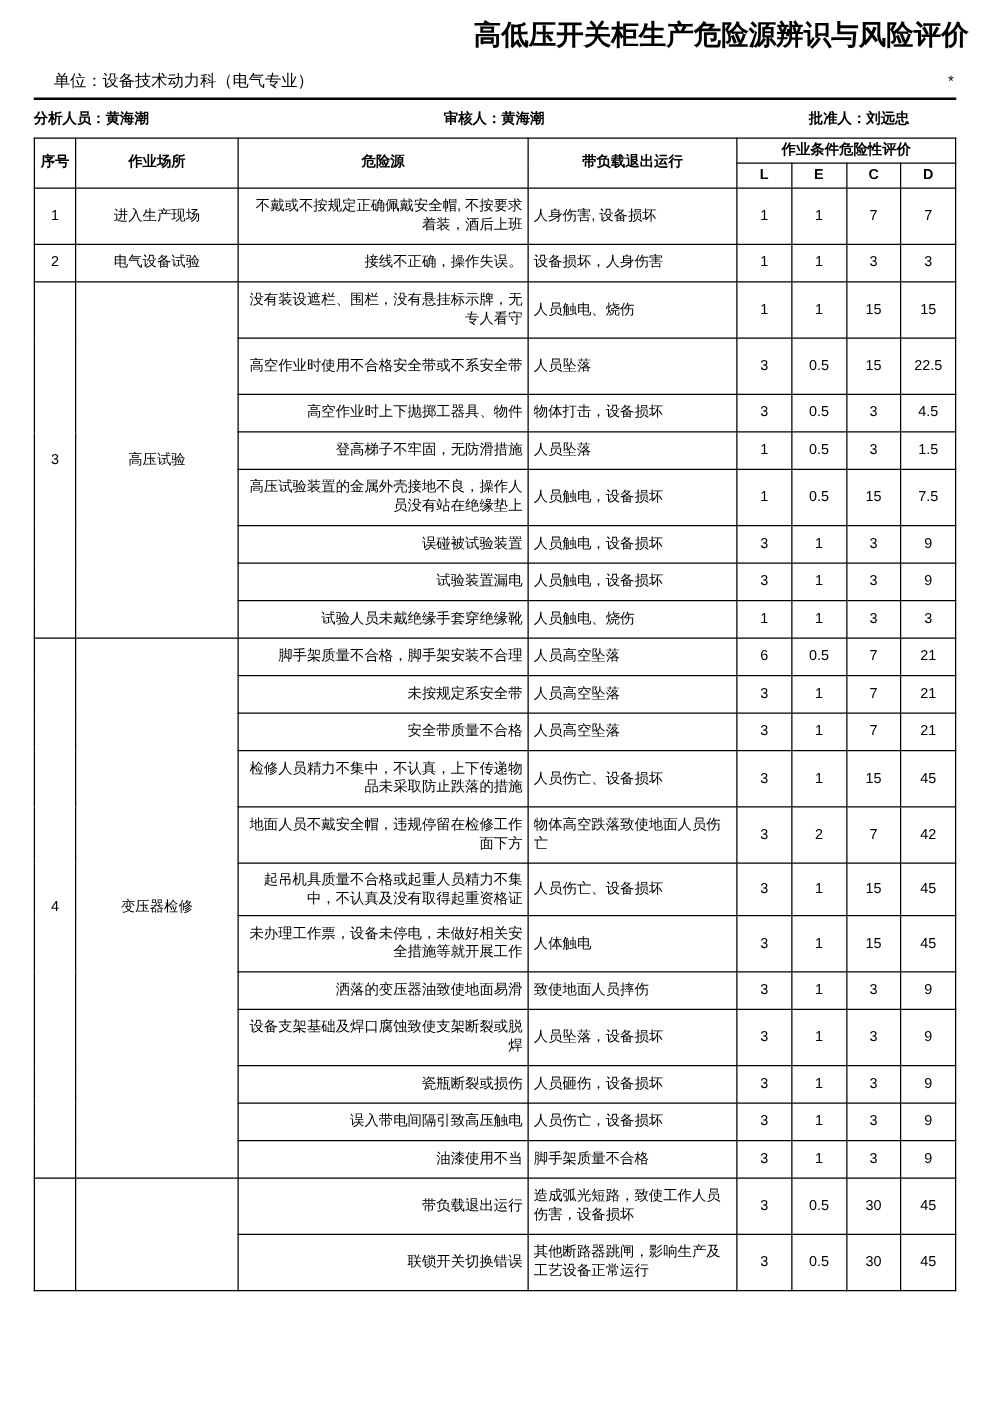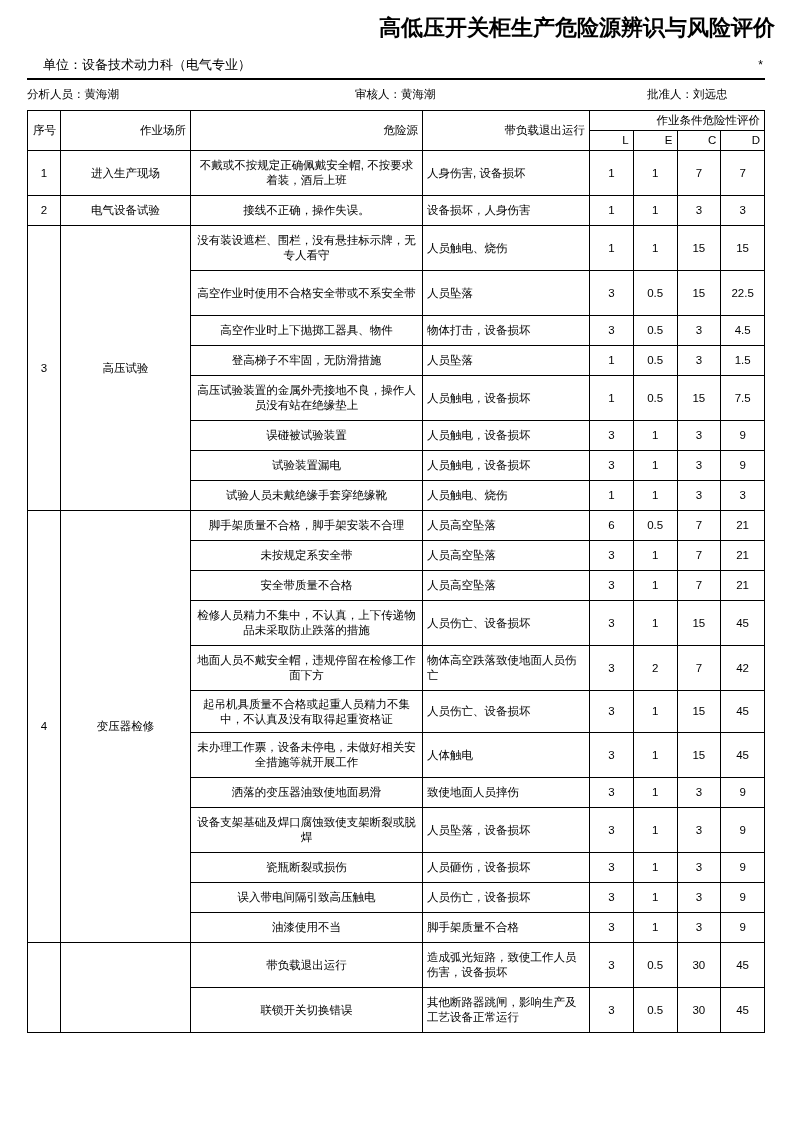--- a/index.html
+++ b/index.html
@@ -84,6 +84,7 @@
     position: absolute;
     top: 3px;
     white-space: nowrap;
+    font-weight: bold;
   }
   .sg-analyst { left: 0px; }
   .sg-reviewer { left: 328px; }

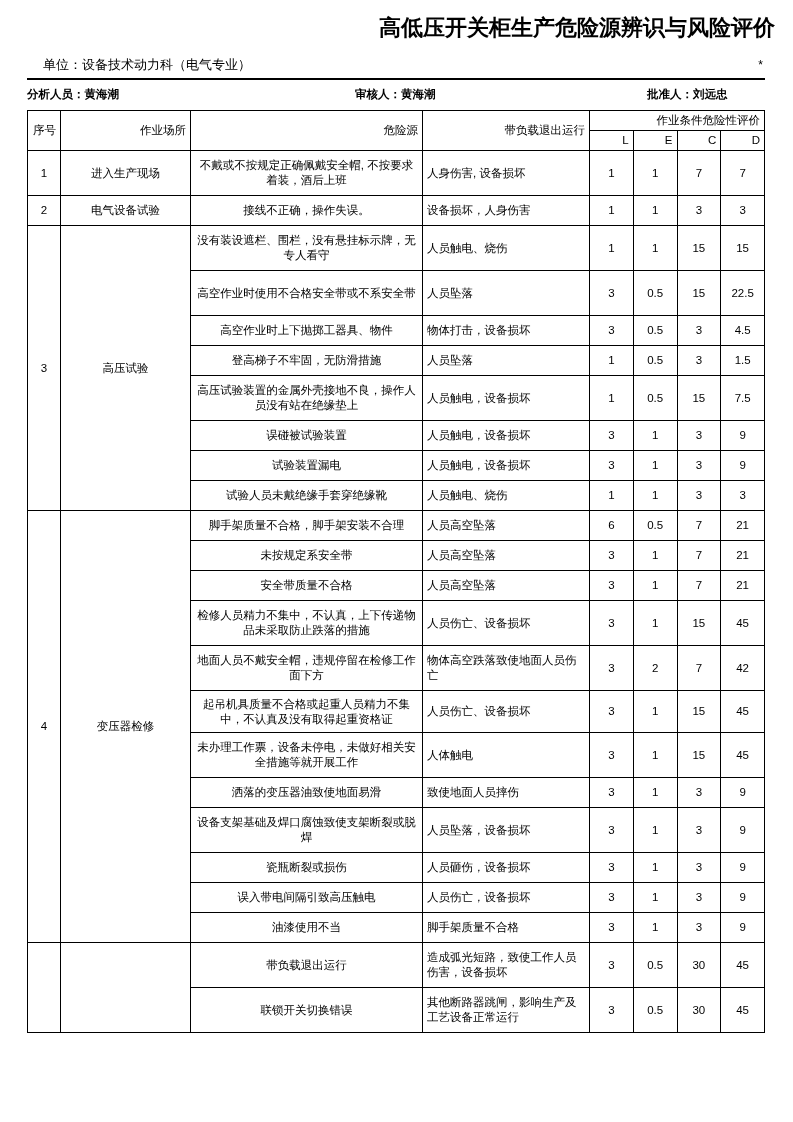--- a/index.html
+++ b/index.html
@@ -117,8 +117,8 @@
   td.c-l, td.c-e, td.c-c, td.c-d { width: 44px; }
 
   table.risk th {
-    text-align: right;
-    font-weight: normal;
+    text-align: center;
+    font-weight: bold;
   }
   td.c-idx  { text-align: center; }
   td.c-site { text-align: center; }

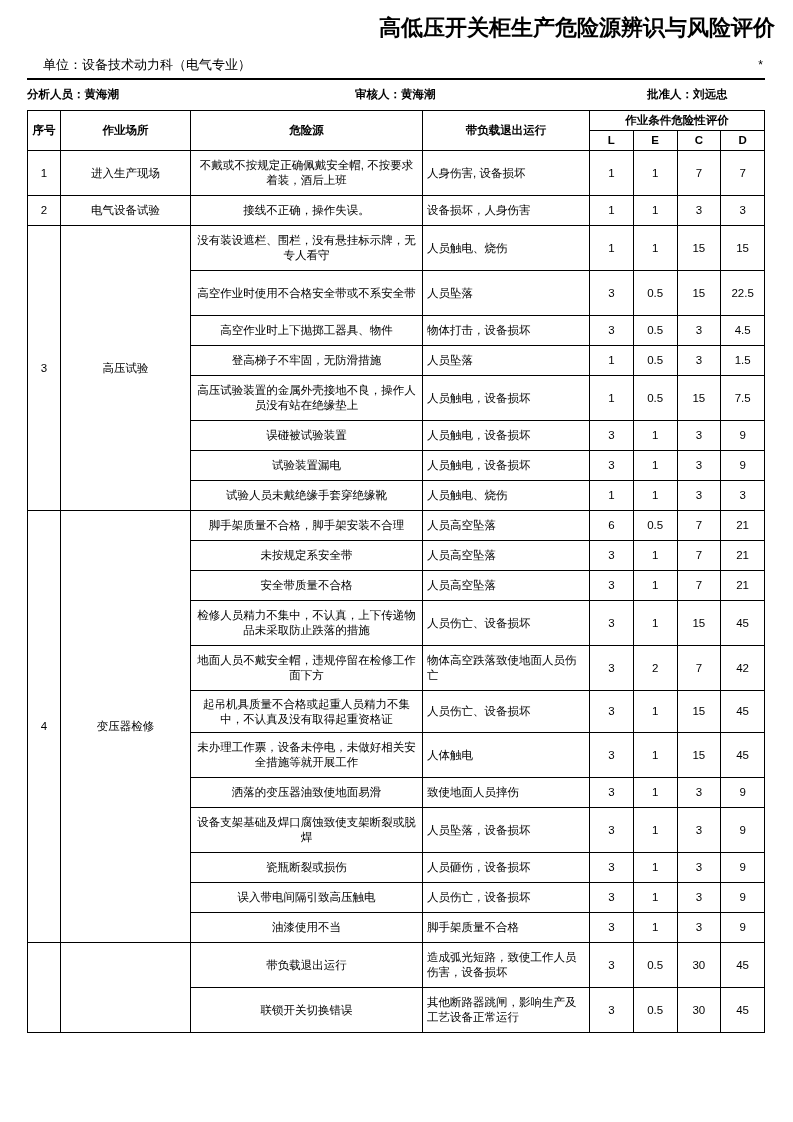--- a/index.html
+++ b/index.html
@@ -122,7 +122,7 @@
   }
   td.c-idx  { text-align: center; }
   td.c-site { text-align: center; }
-  td.c-hazard { text-align: center; }
+  td.c-hazard { text-align: right; }
   td.c-acc  { }
   td.c-l, td.c-e, td.c-c, td.c-d { text-align: center; }
 

